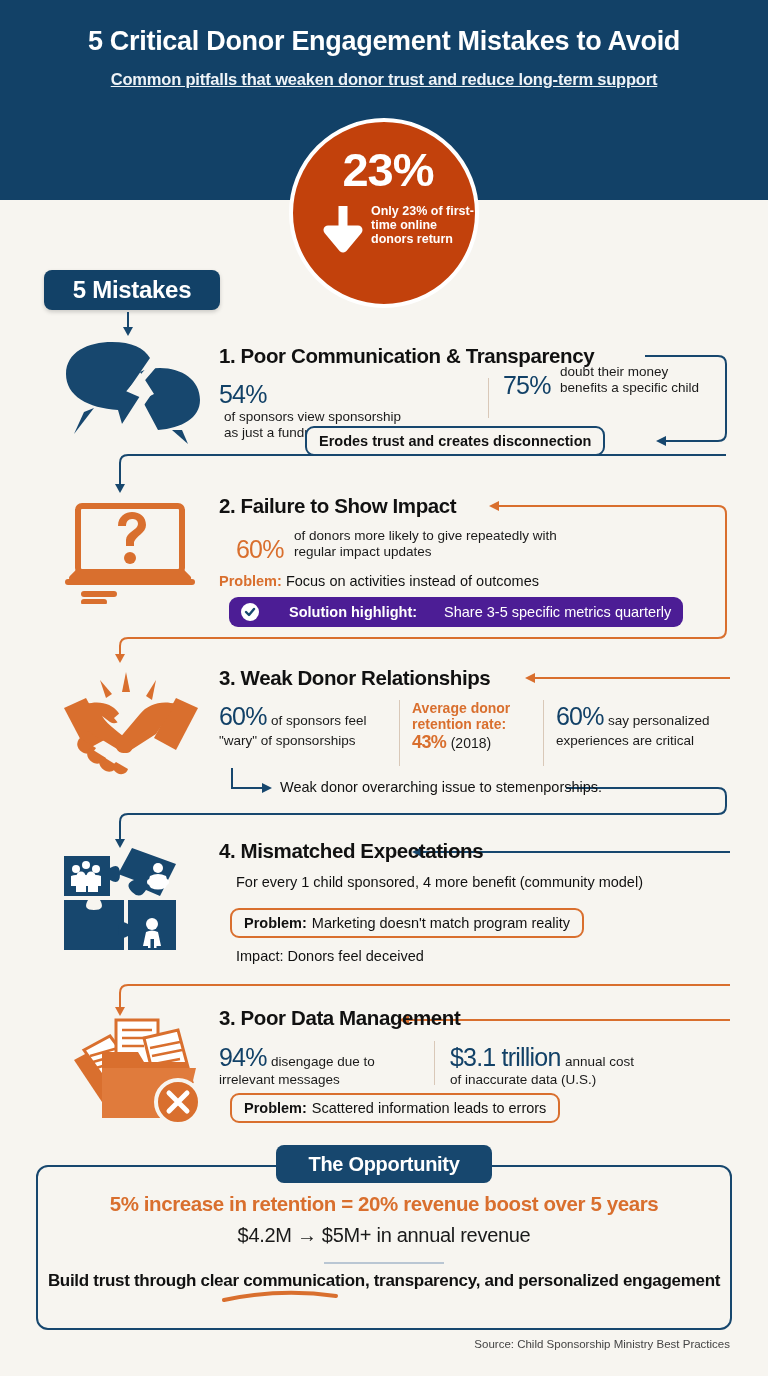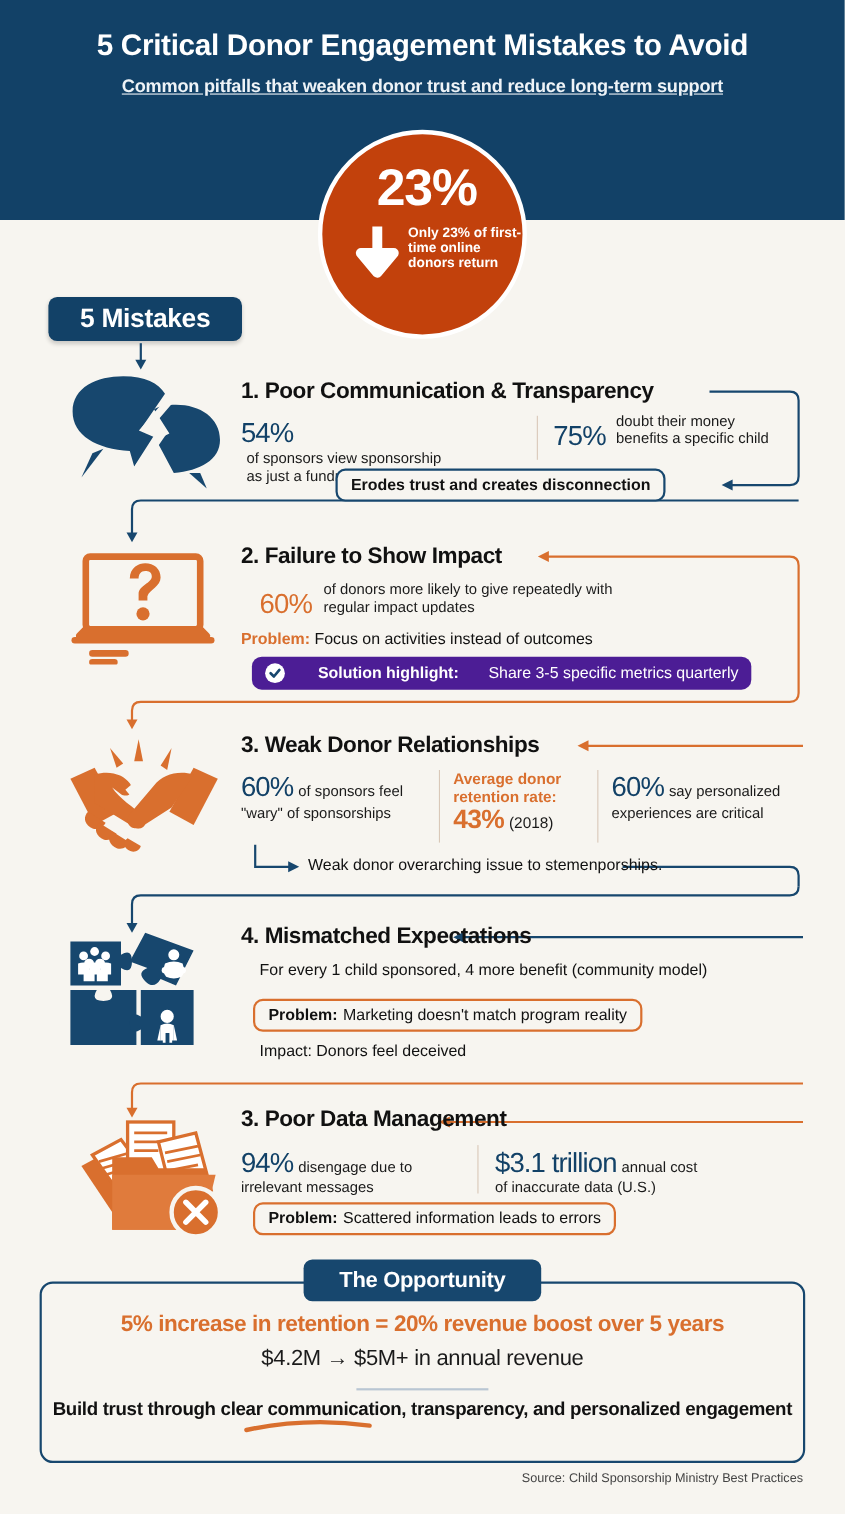--- a/index.html
+++ b/index.html
@@ -198,7 +198,7 @@
   </span>
 </div>
 <div class="divider-v" style="left:488px;top:378px;height:40px;"></div>
-<div class="stat-col" style="left:503px;top:375px;width:230px;">
+<div class="stat-col" style="left:503px;top:364px;width:230px;">
   <span class="big-num navy">75%</span>
   <span class="small-txt" style="display:inline-block;vertical-align:2px;margin-left:5px;">
     <span>doubt their money</span><br>

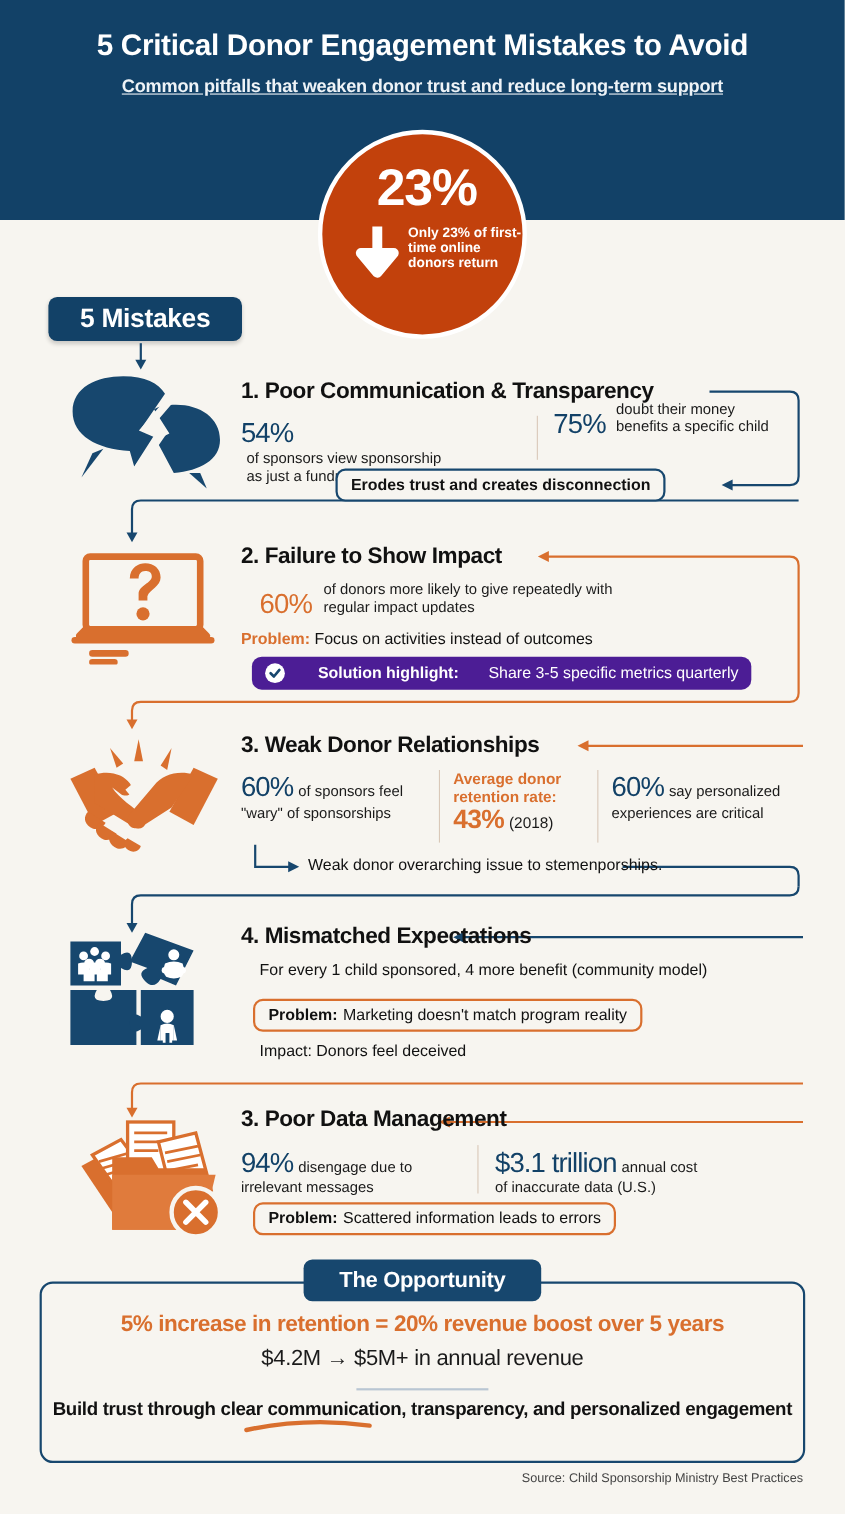--- a/index.html
+++ b/index.html
@@ -62,7 +62,7 @@
   .navy{color:#124167;}
   .orange{color:#d96f2e;}
   .big-num{font-size:25px;font-weight:normal;letter-spacing:-0.8px;}
-  .mid-num{font-size:24px;font-weight:bold;letter-spacing:-0.6px;}
+  .mid-num{font-size:18px;font-weight:bold;letter-spacing:-0.6px;}
   .small-txt{font-size:13.5px;line-height:15.5px;color:#1a1a1a;}
   .stat-col{position:absolute;}
   .divider-v{position:absolute;width:1px;background:#d9c8b8;}

